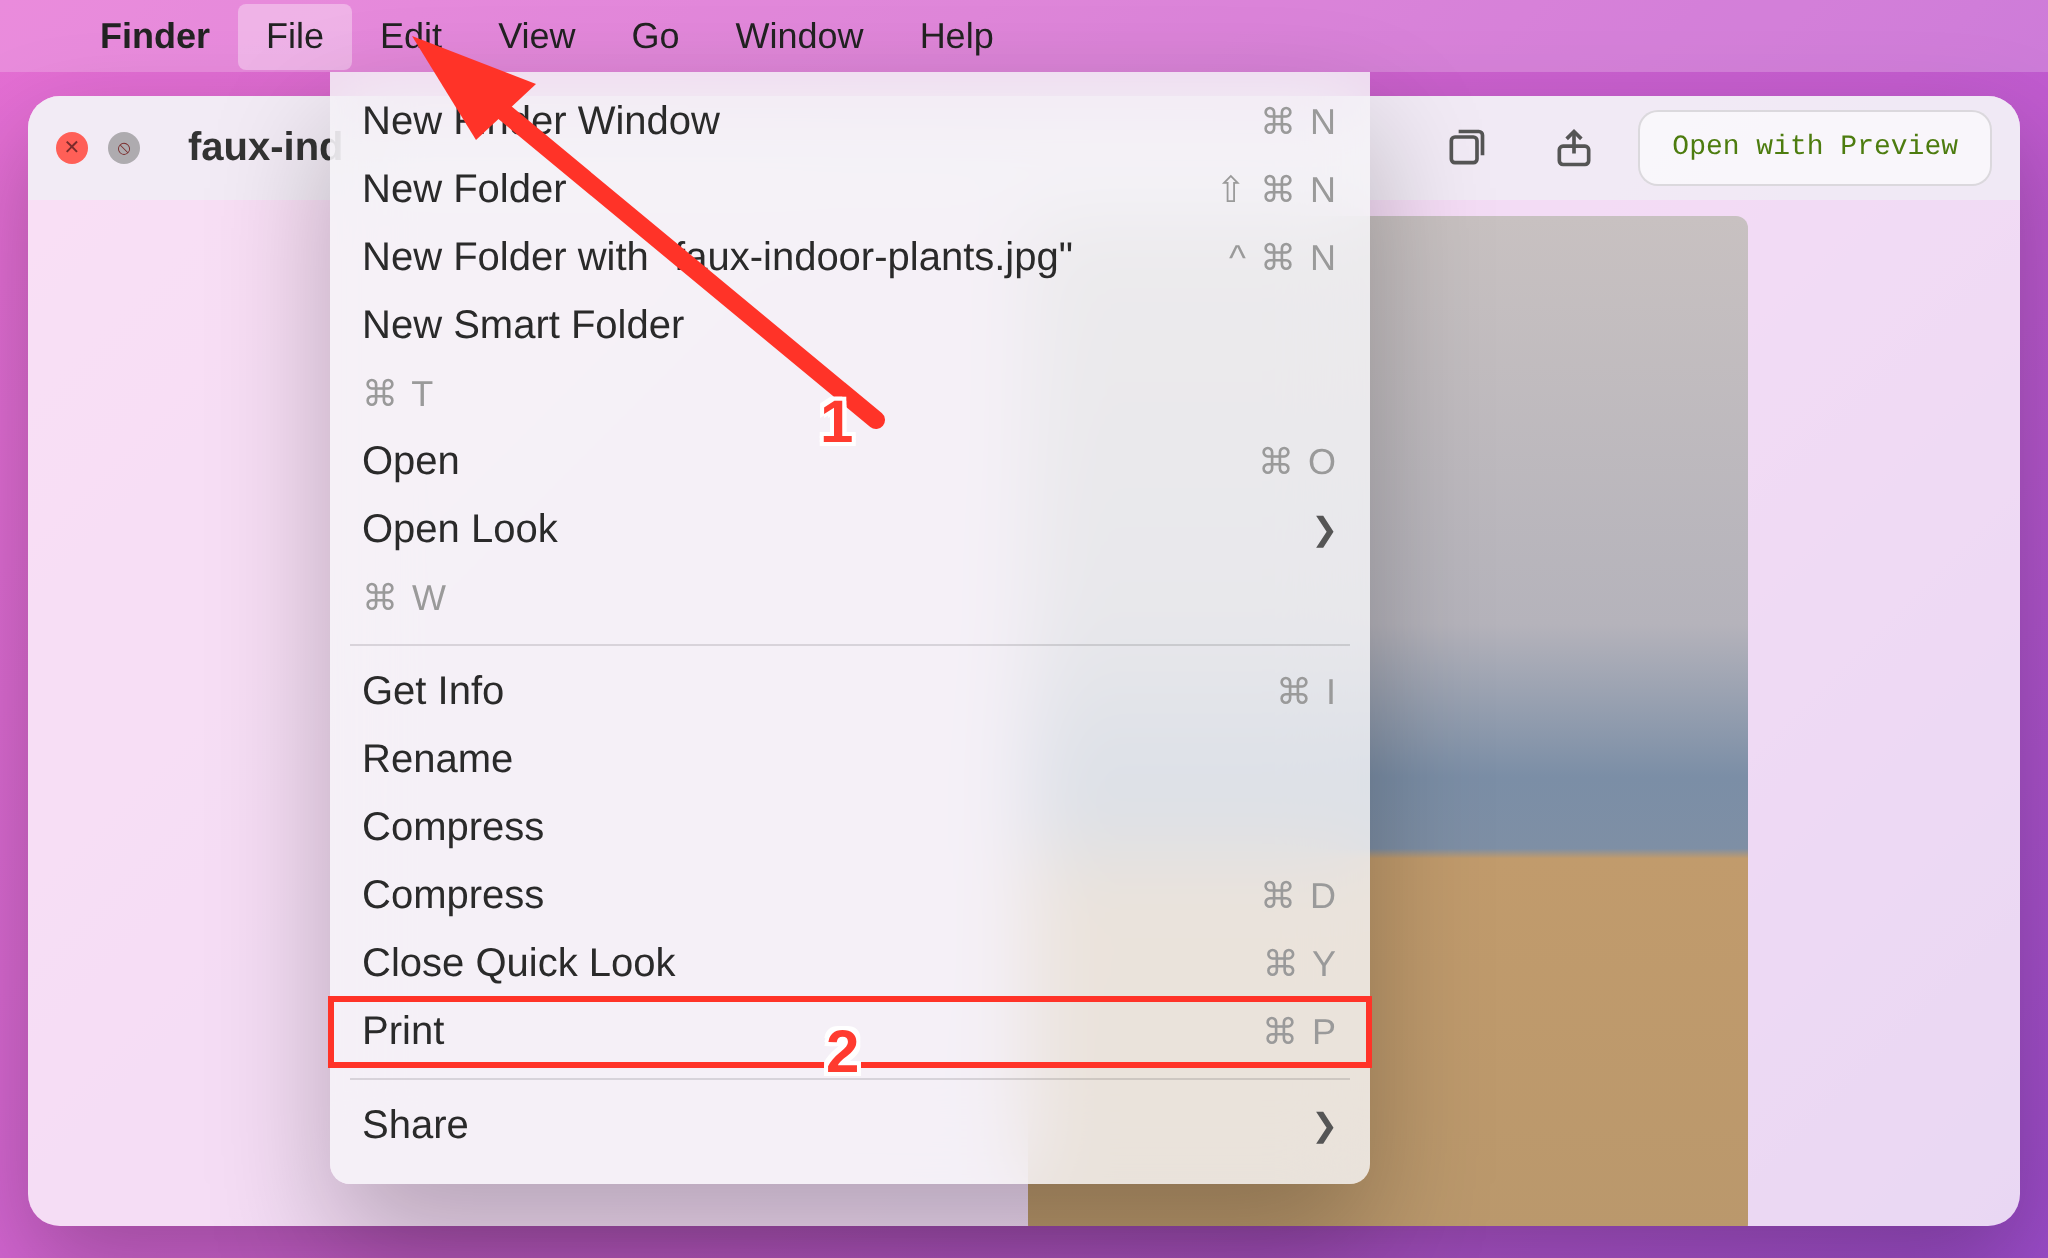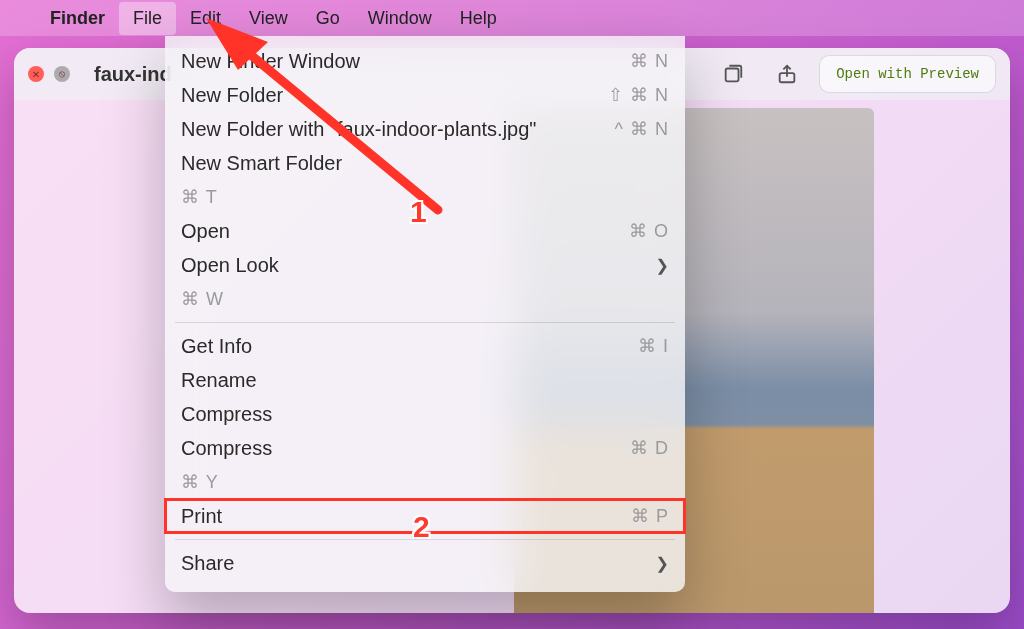--- a/index.html
+++ b/index.html
@@ -125,6 +125,7 @@
       <span class="shortcut">⌘ D</span>
     </div>
     <div class="dd-item">
+      <span class="label">Close Quick Look</span>
       <span class="shortcut">⌘ Y</span>
     </div>
     <div class="dd-item highlight">

